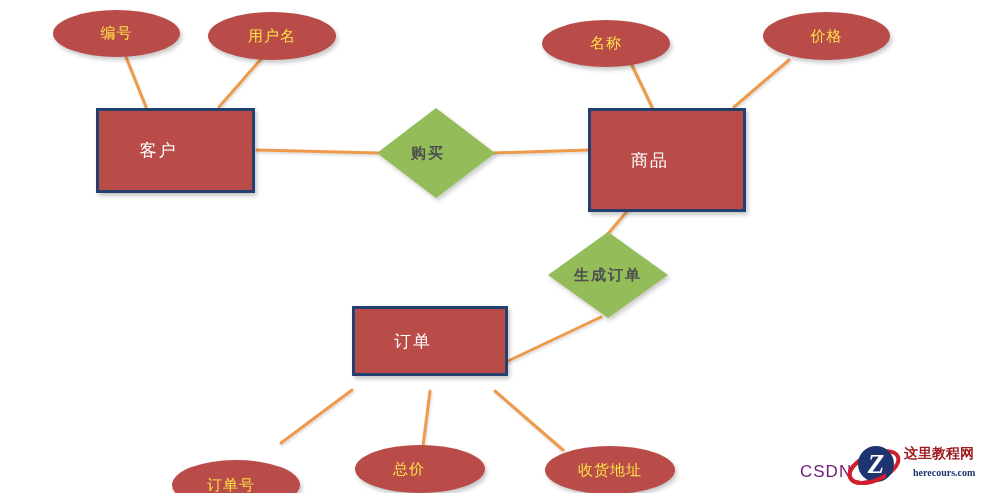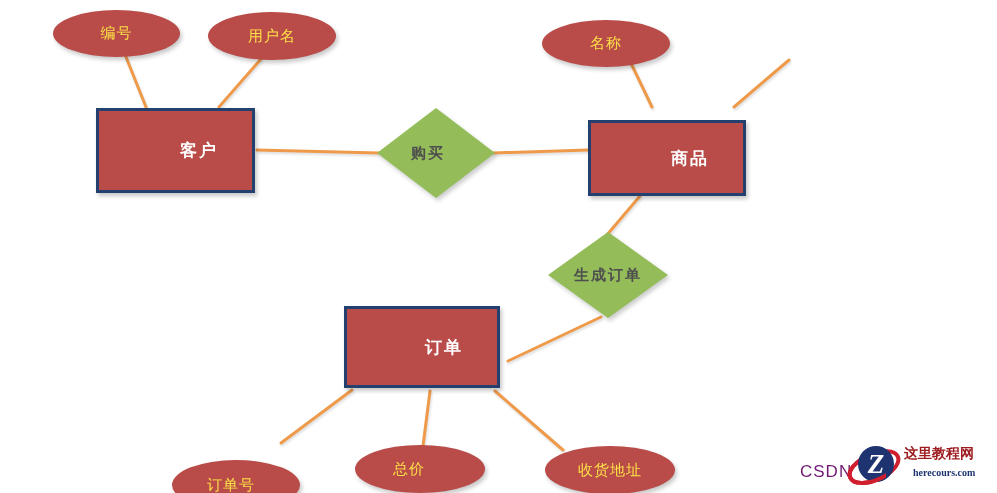--- a/index.html
+++ b/index.html
@@ -128,6 +128,9 @@
   <div class="attr attr-product-name">
     <span>名称</span>
   </div>
+  <div class="attr attr-price">
+    <span>价格</span>
+  </div>
   <div class="attr attr-order-number">
     <span>订单号</span>
   </div>

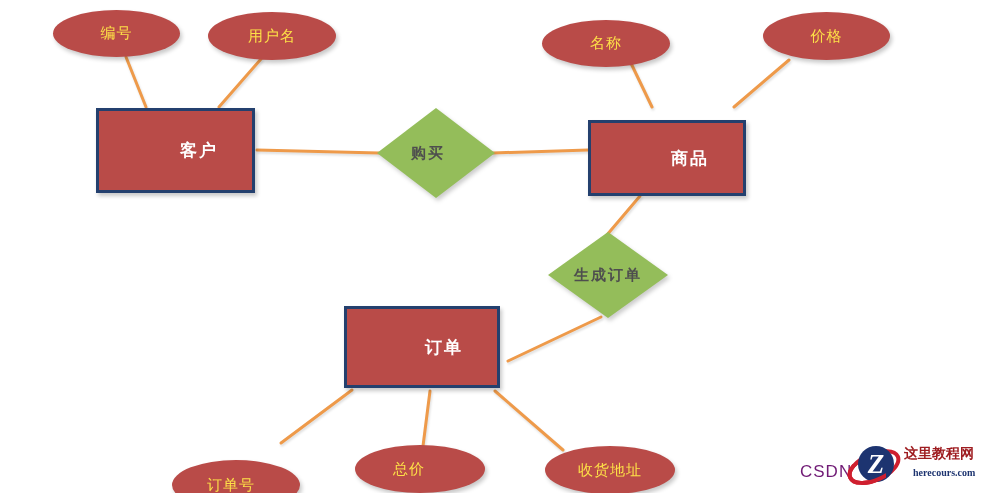--- a/index.html
+++ b/index.html
@@ -29,9 +29,9 @@
     background: var(--shape-red, #b94b48);
     border: 3px solid var(--entity-border-navy, #24406e);
     box-sizing: border-box;
-    display: flex; align-items: center; justify-content: flex-end;
+    display: flex; align-items: center; justify-content: center;
     padding-right: 34px;
-    color: #ffffff; font-size: 17px; font-weight: bold;
+    color: #ffffff; font-size: 17px; font-weight: normal;
     letter-spacing: 2px;
     box-shadow: 2px 3px 4px rgba(0,0,0,0.22);
   }

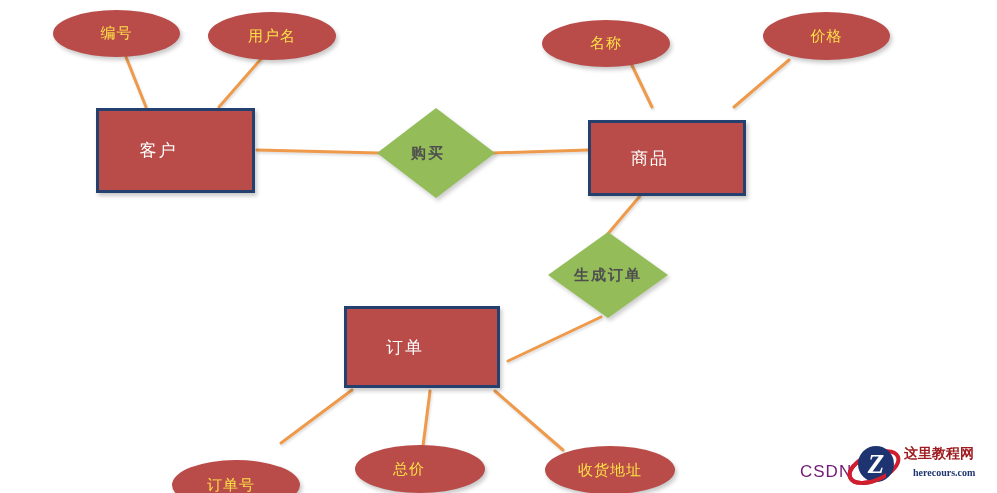--- a/index.html
+++ b/index.html
@@ -36,7 +36,7 @@
     box-shadow: 2px 3px 4px rgba(0,0,0,0.22);
   }
   .entity-customer { left: 96px;  top: 108px; width: 159px; height: 85px; }
-  .entity-product  { left: 588px; top: 120px; width: 158px; height: 76px; }
+  .entity-product  { left: 588px; top: 108px; width: 158px; height: 104px; }
   .entity-order    { left: 344px; top: 306px; width: 156px; height: 82px; }
 
   

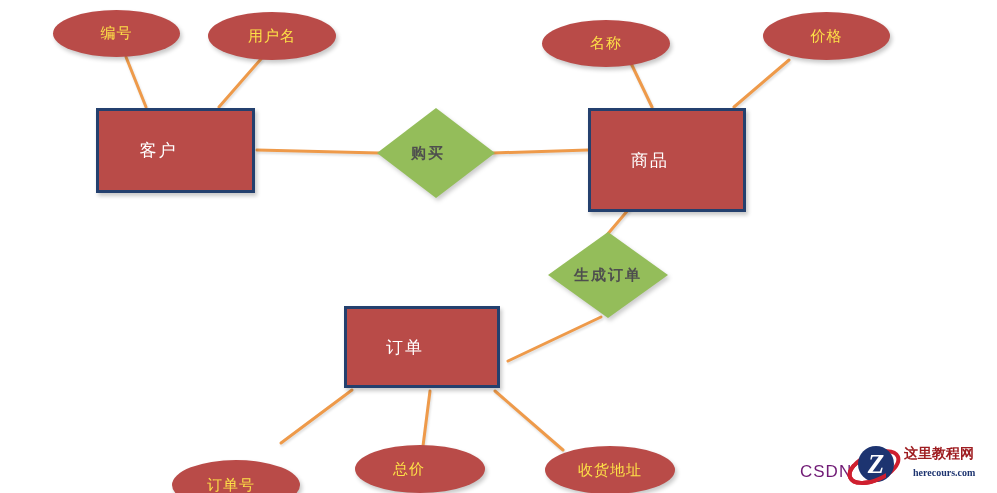--- a/index.html
+++ b/index.html
@@ -37,7 +37,7 @@
   }
   .entity-customer { left: 96px;  top: 108px; width: 159px; height: 85px; }
   .entity-product  { left: 588px; top: 108px; width: 158px; height: 104px; }
-  .entity-order    { left: 344px; top: 306px; width: 156px; height: 82px; }
+  .entity-order    { left: 352px; top: 306px; width: 156px; height: 70px; }
 
   
   .attr {

